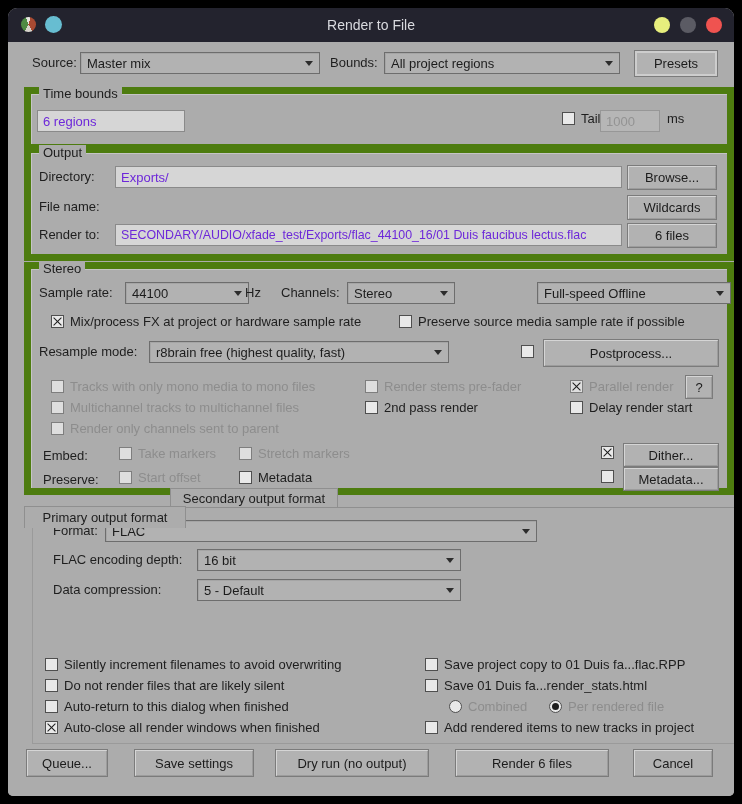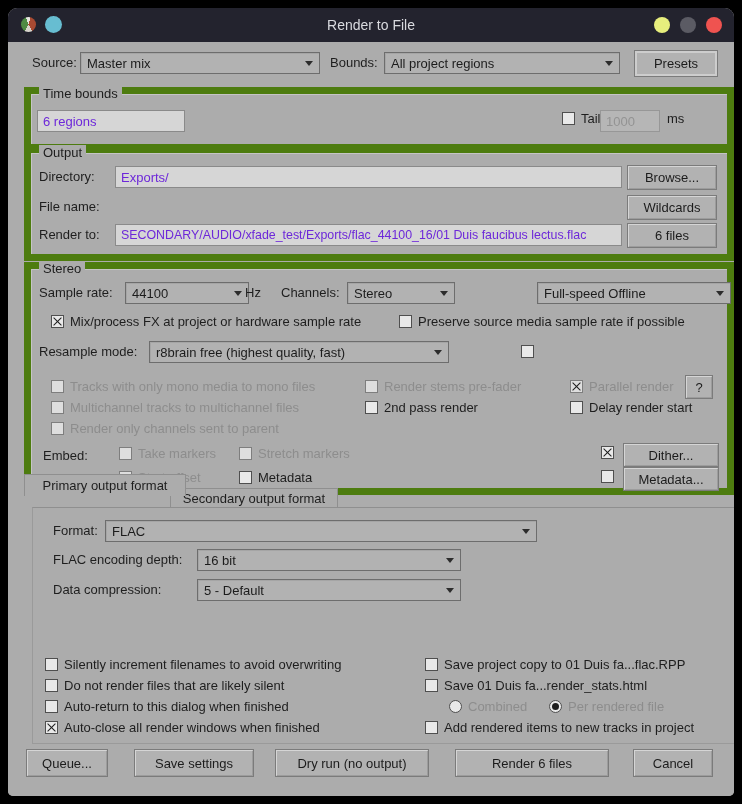--- a/index.html
+++ b/index.html
@@ -143,6 +143,7 @@
       <div class="cbrow" style="left:490px;top:76px">
         <span class="cb"></span>
       </div>
+      <div class="btn" style="left:512px;top:70px;width:174px;height:26px">Postprocess...</div>
 
       <div class="cbrow disabled" style="left:20px;top:110px">
         <span class="cb"></span>

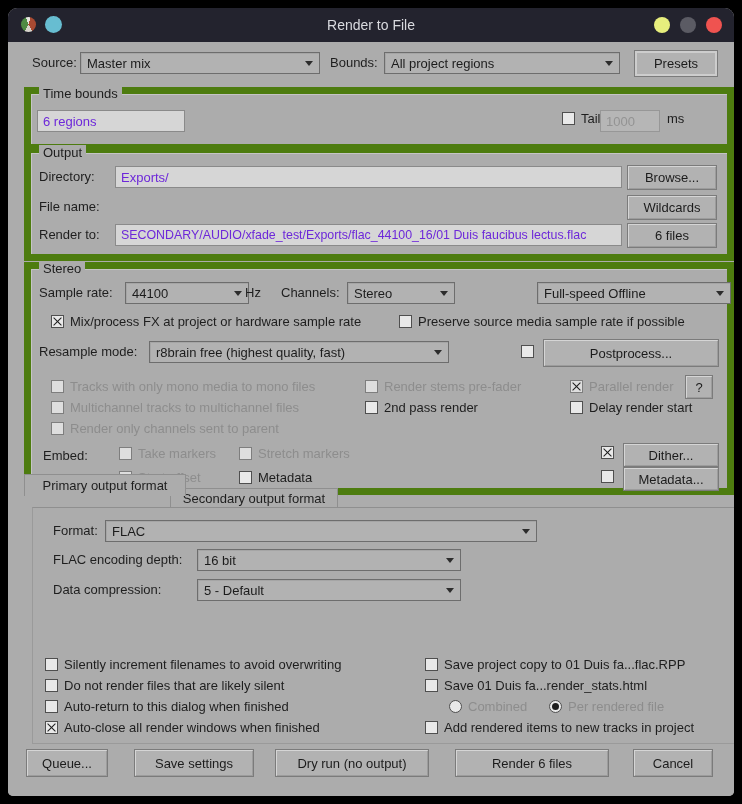--- a/index.html
+++ b/index.html
@@ -48,7 +48,7 @@
 
   .tab{position:absolute;border:1px solid #8f8f8f;background:#acacac;display:flex;align-items:center;
        justify-content:center;padding:0 8px;white-space:nowrap;}
-  .tab.active{top:432px;height:21px;border-bottom:none;z-index:3;}
+  .tab.active{top:464px;height:21px;border-bottom:none;z-index:3;}
   .tab.inactive{top:446px;height:18px;border-bottom:none;z-index:1;}
   .panel{position:absolute;left:16px;top:465px;width:706px;height:237px;
          border:1px solid #9a9a9a;border-top-color:#8f8f8f;box-sizing:border-box;margin-left:8px;}

